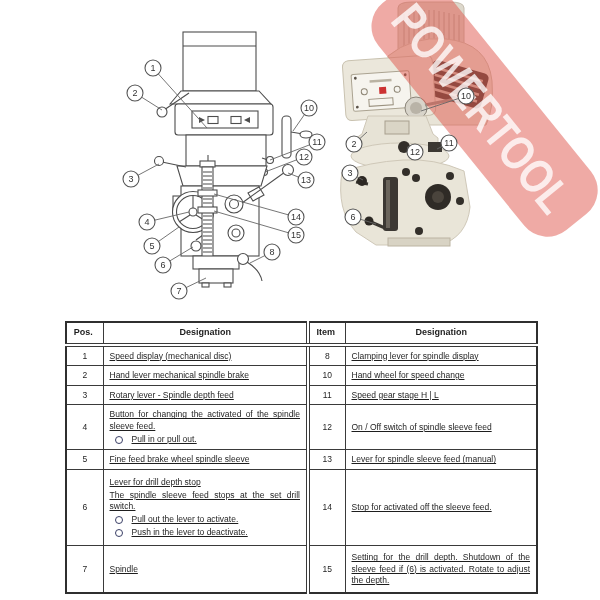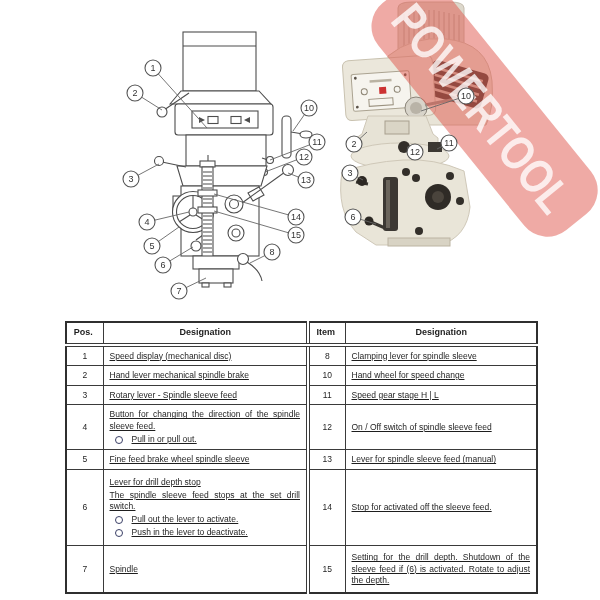--- a/index.html
+++ b/index.html
@@ -298,7 +298,7 @@
         </td>
         <td class="num item-col">8</td>
         <td class="desig">
-          <div class="text-line">Clamping lever for spindle sleeve</div>
+          <div class="text-line">Clamping lever for spindle display</div>
         </td>
       </tr>
       <tr style="height: 20px;">

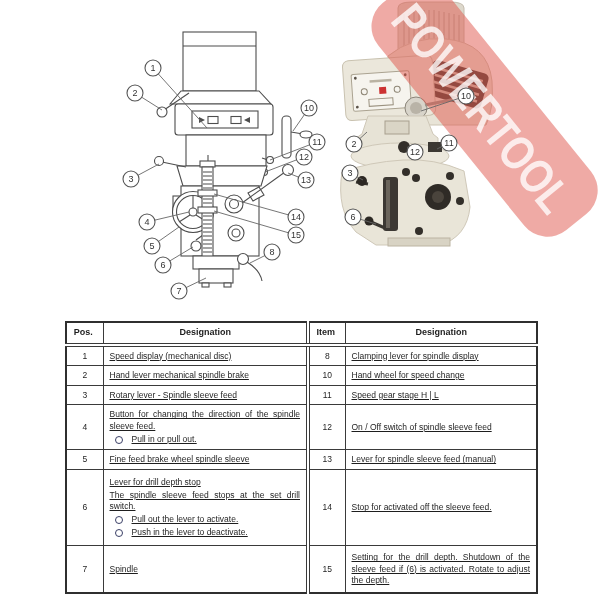--- a/index.html
+++ b/index.html
@@ -314,7 +314,7 @@
       <tr style="height: 19px;">
         <td class="num">3</td>
         <td class="desig">
-          <div class="text-line">Rotary lever - Spindle sleeve feed</div>
+          <div class="text-line">Rotary lever - Spindle depth feed</div>
         </td>
         <td class="num item-col">11</td>
         <td class="desig">

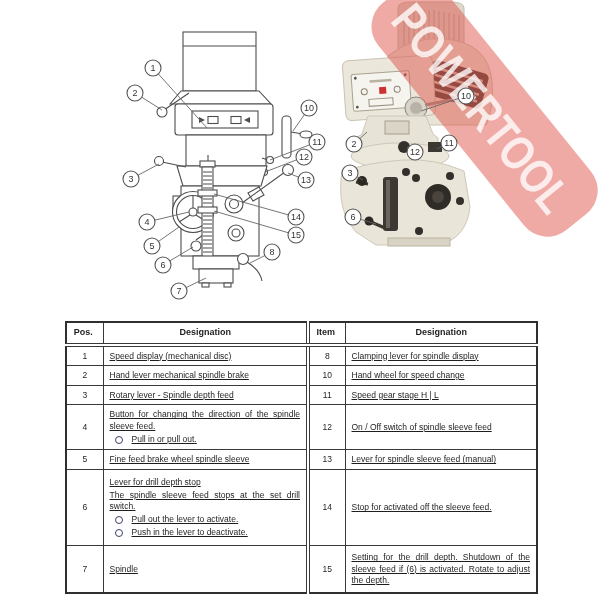--- a/index.html
+++ b/index.html
@@ -324,7 +324,7 @@
       <tr style="height: 45px;">
         <td class="num">4</td>
         <td class="desig">
-          <div class="text-line">Button for changing the direction of the spindle sleeve feed.</div>
+          <div class="text-line">Button for changing the activated of the spindle sleeve feed.</div>
           <div class="bullet-line"><span class="bullet-dot"></span><span>Pull in or pull out.</span></div>
         </td>
         <td class="num item-col">12</td>

